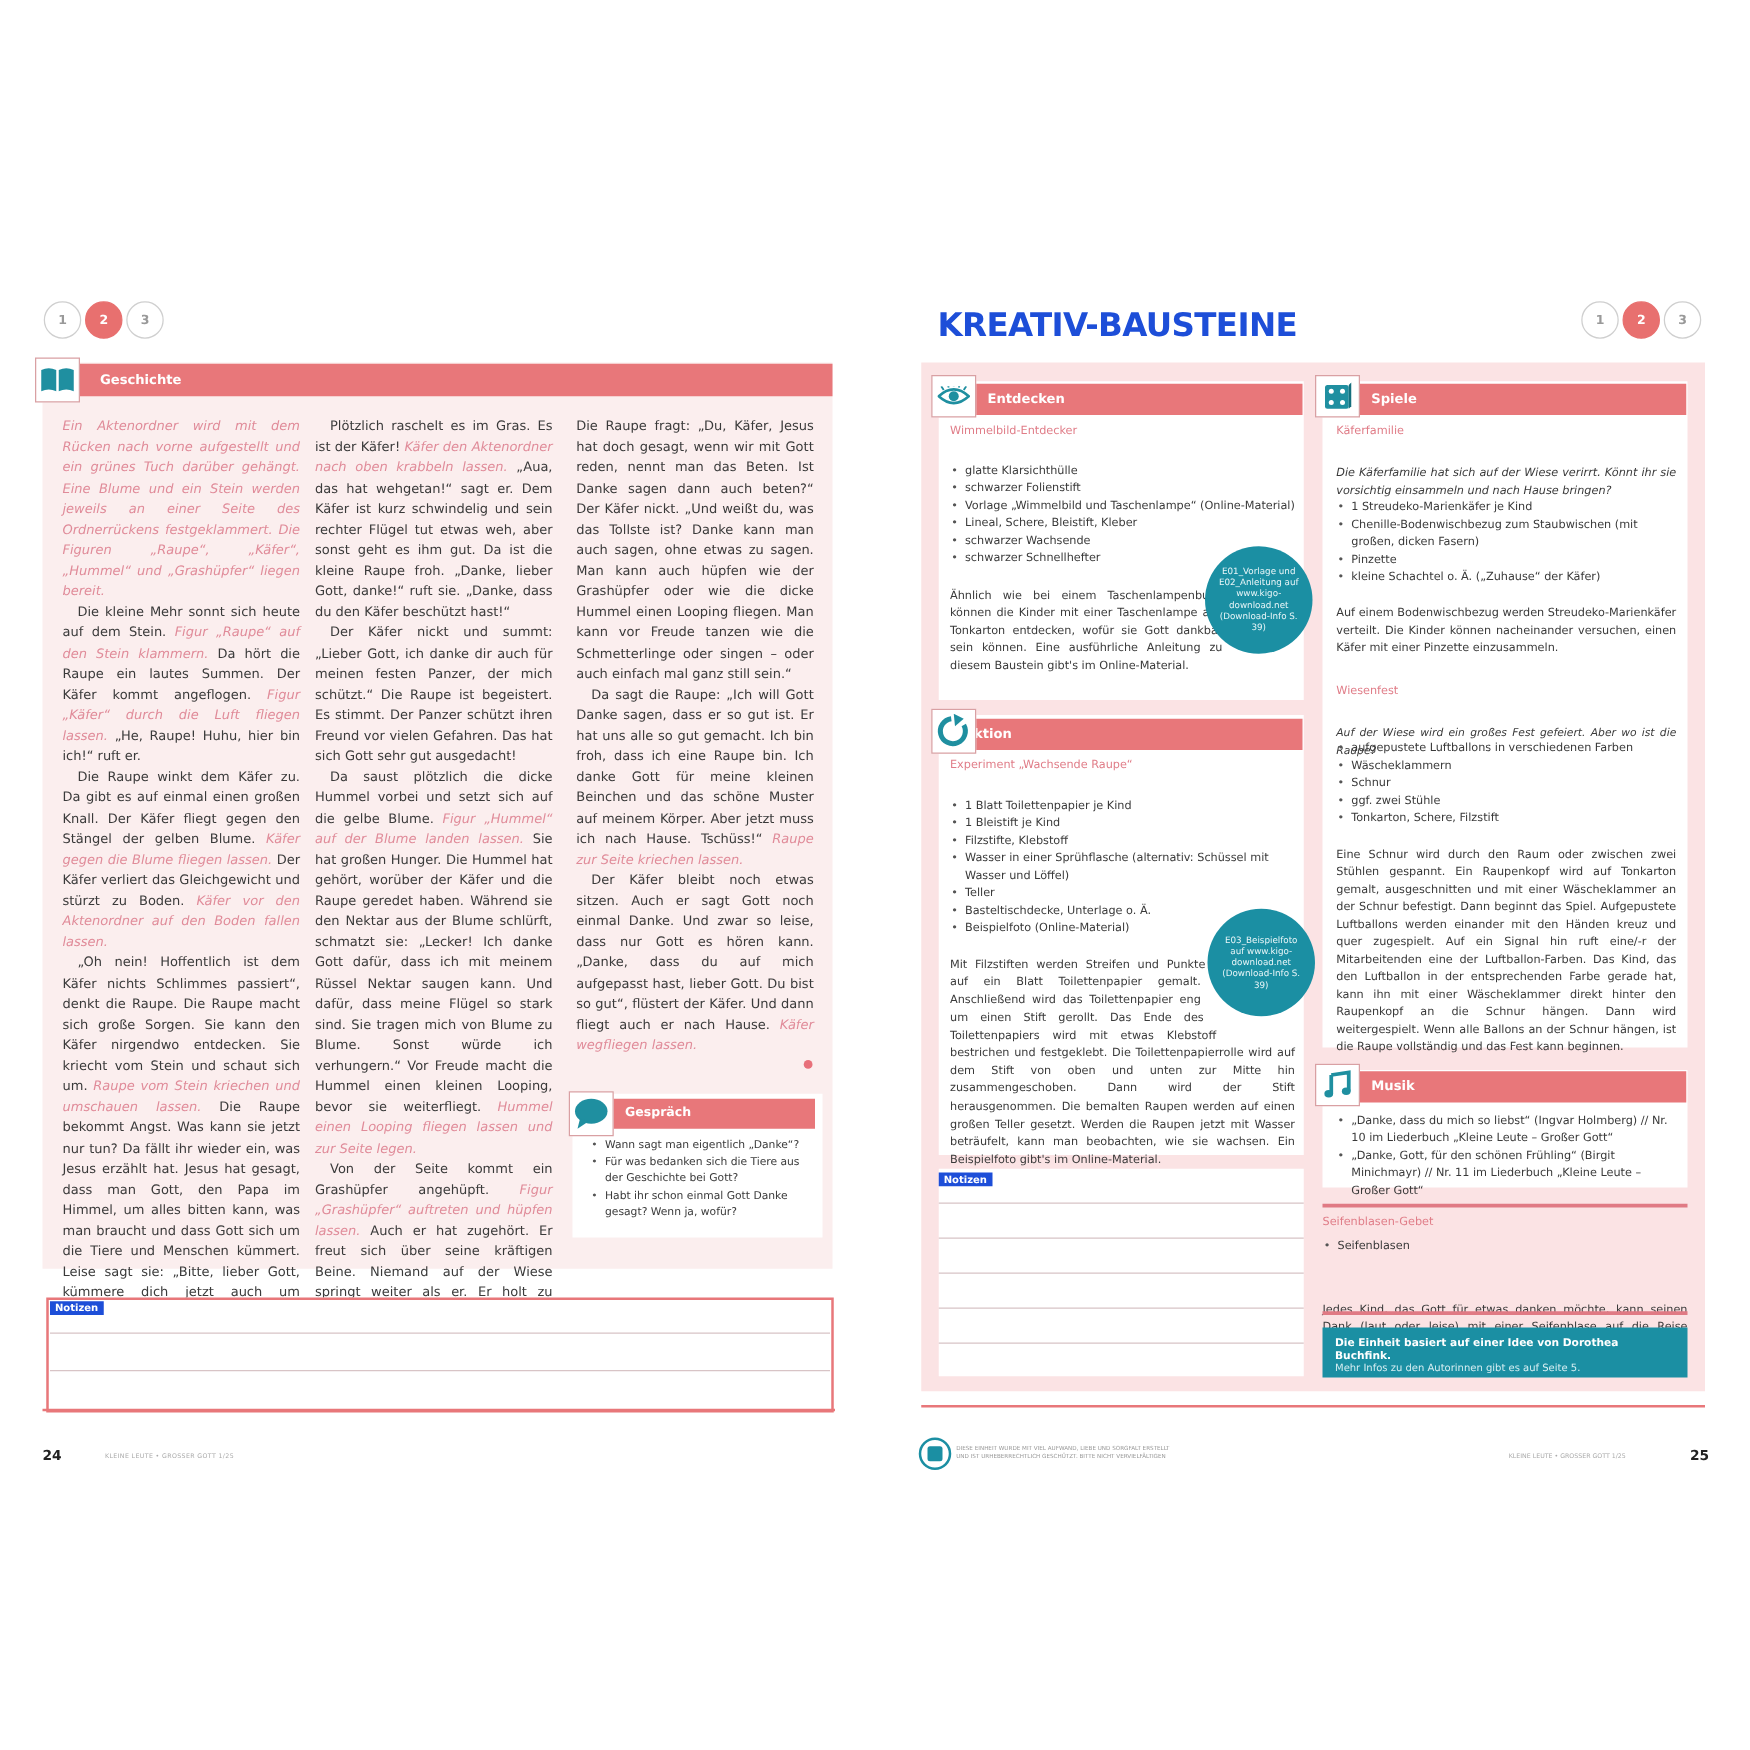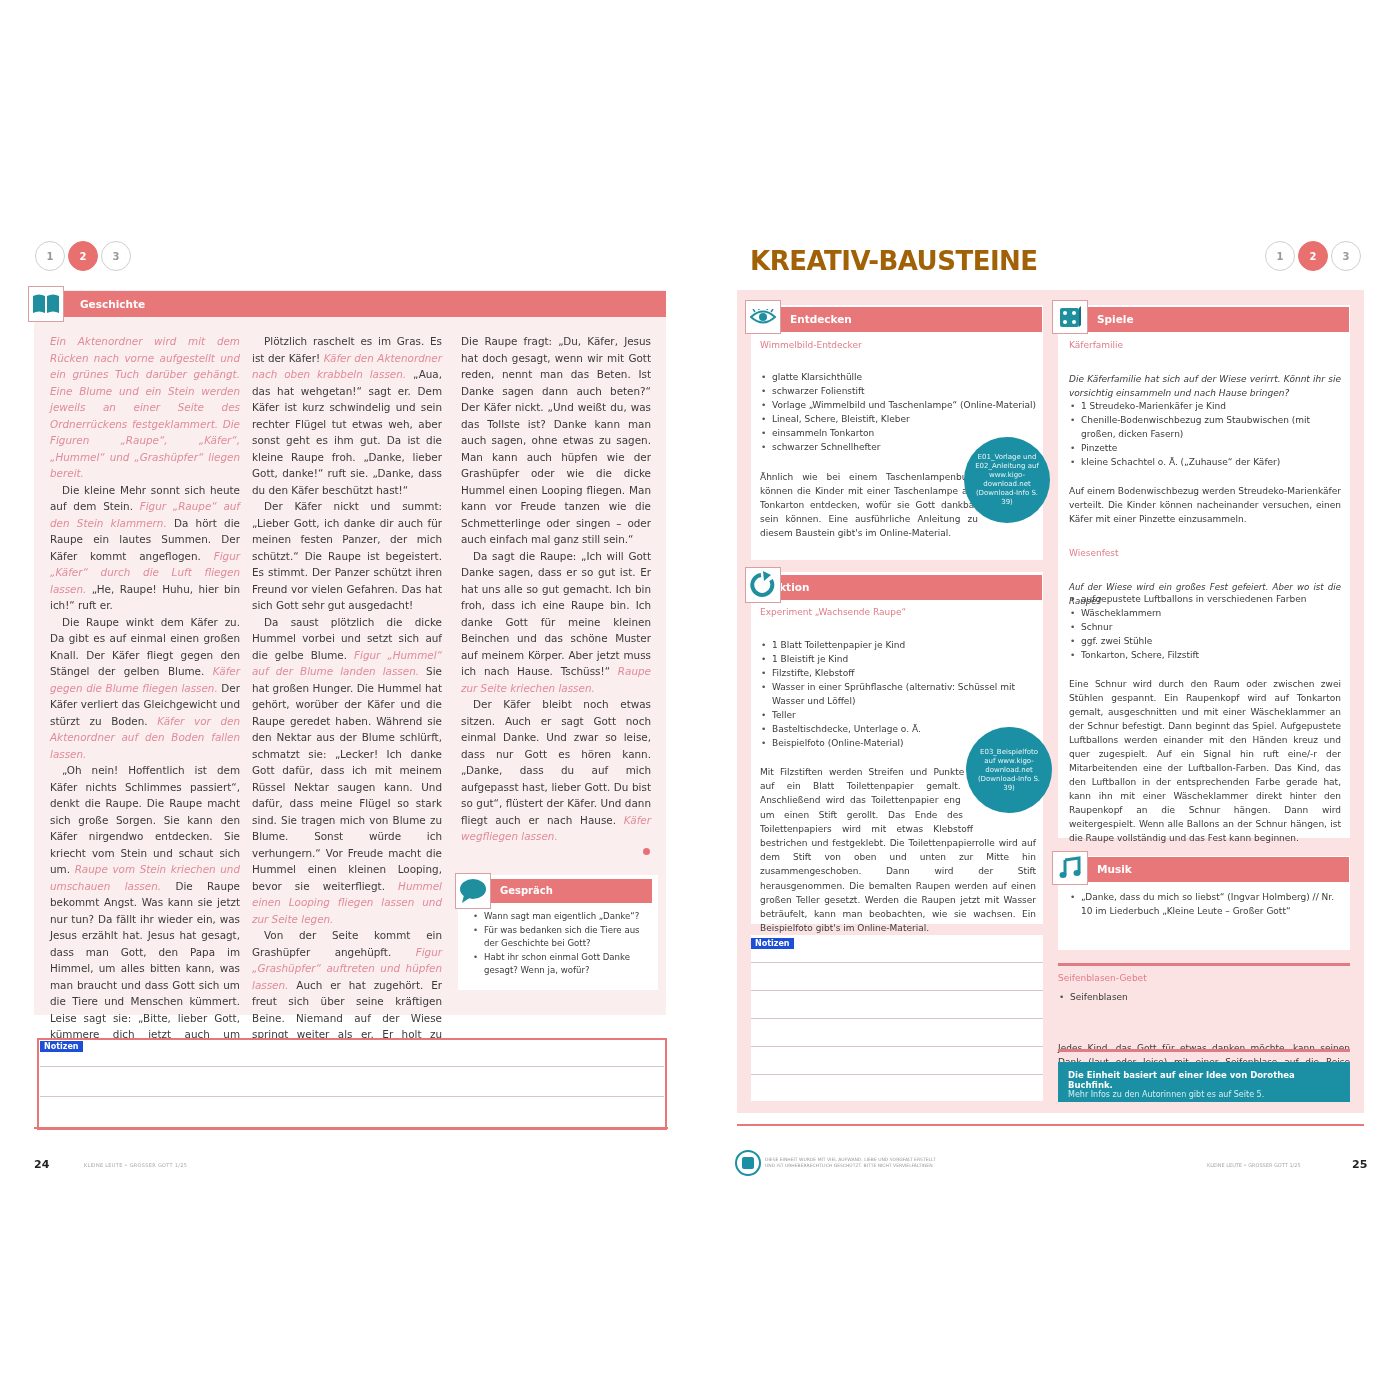--- a/index.html
+++ b/index.html
@@ -104,7 +104,7 @@
 <div class="abs" style="left:34px;top:1158px;font-size:11px;font-weight:bold;color:#222;">24</div>
 <div class="abs" style="left:84px;top:1162px;font-size:5px;color:#aaa;letter-spacing:0.3px;">KLEINE LEUTE • GROSSER GOTT 1/25</div>
 
-<div class="abs" style="left:750px;top:246px;font-size:26px;font-weight:bold;color:#a16207;letter-spacing:-0.5px;">KREATIV-BAUSTEINE</div>
+<div class="abs" style="left:750px;top:246px;font-size:26px;font-weight:bold;color:#1d4ed8;letter-spacing:-0.5px;">KREATIV-BAUSTEINE</div>
 <div class="abs pager" style="left:1265px;top:241px;">
   <div class="pg">1</div>
   <div class="pg active">2</div>

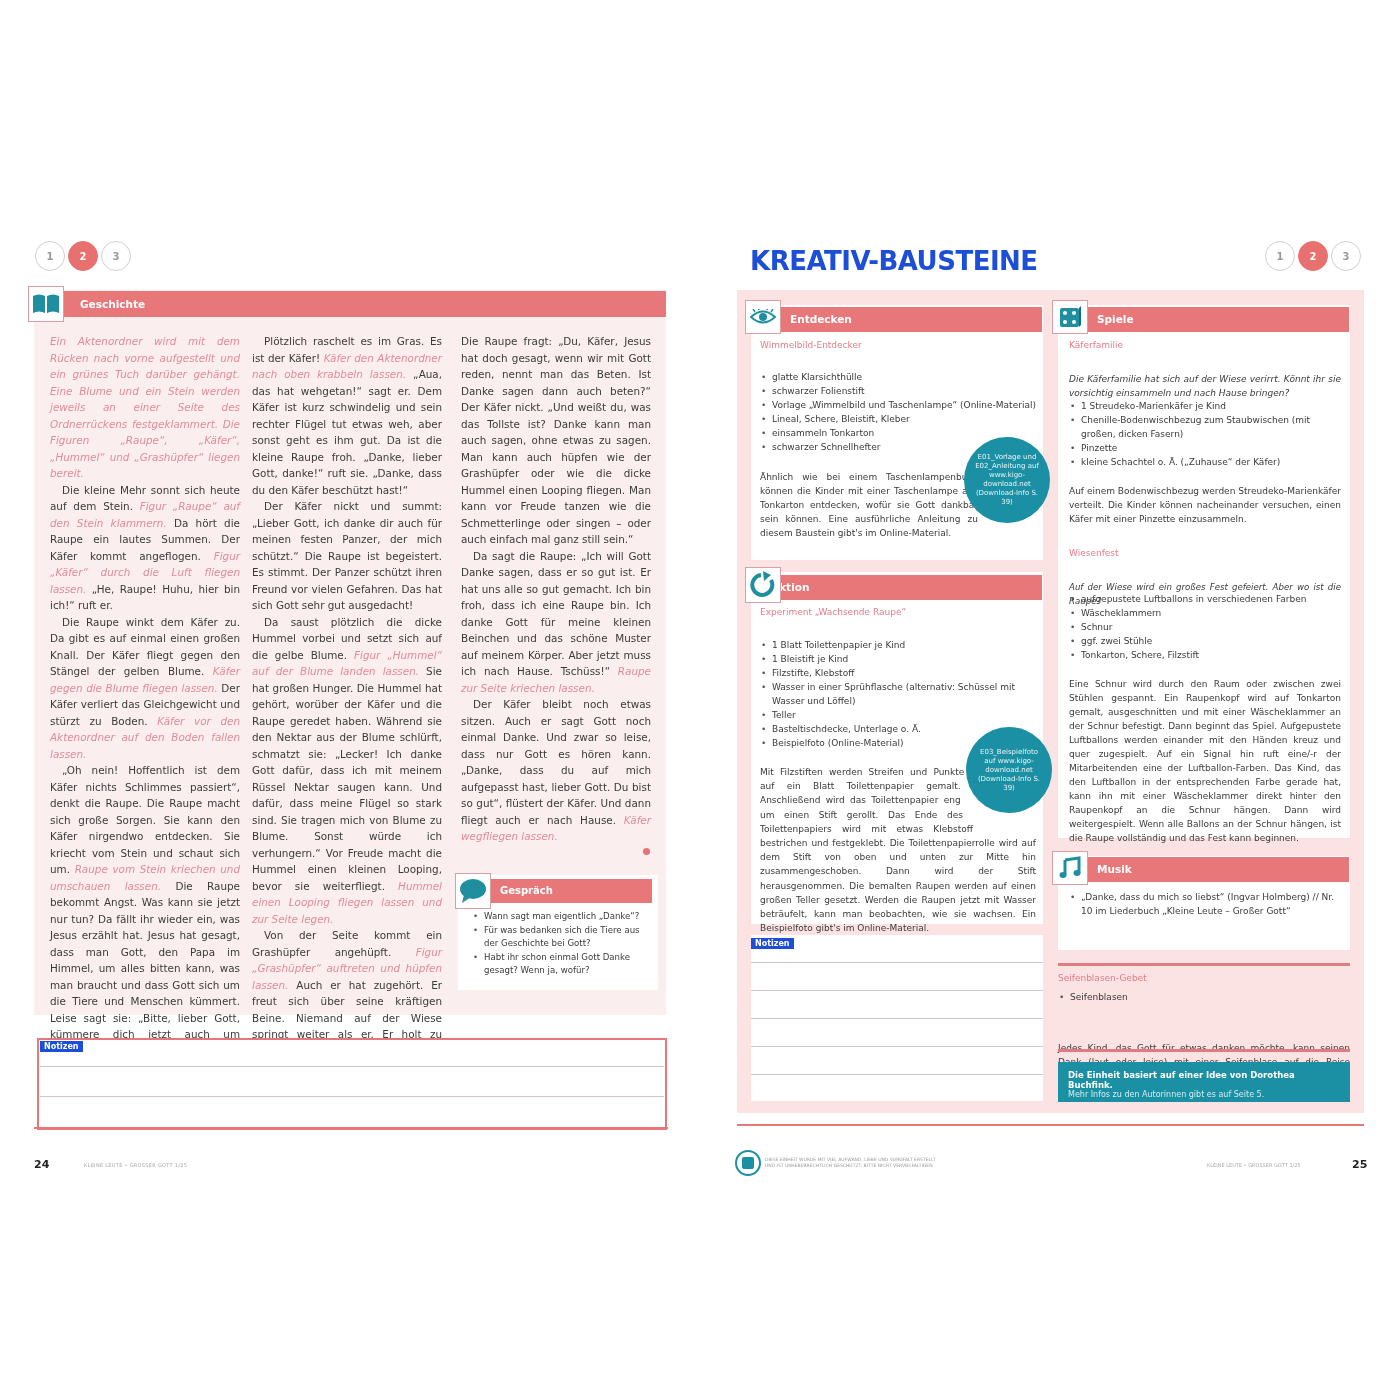--- a/index.html
+++ b/index.html
@@ -130,7 +130,7 @@
   <li>schwarzer Folienstift</li>
   <li>Vorlage „Wimmelbild und Taschenlampe“ (Online-Material)</li>
   <li>Lineal, Schere, Bleistift, Kleber</li>
-  <li>einsammeln Tonkarton</li>
+  <li>schwarzer Wachsende</li>
   <li>schwarzer Schnellhefter</li>
 </ul>
 <div class="abs body9" style="left:760px;top:470px;width:218px;">Ähnlich wie bei einem Taschenlampenbuch können die Kinder mit einer Taschenlampe aus Tonkarton entdecken, wofür sie Gott dankbar sein können. Eine ausführliche Anleitung zu diesem Baustein gibt's im Online-Material.</div>

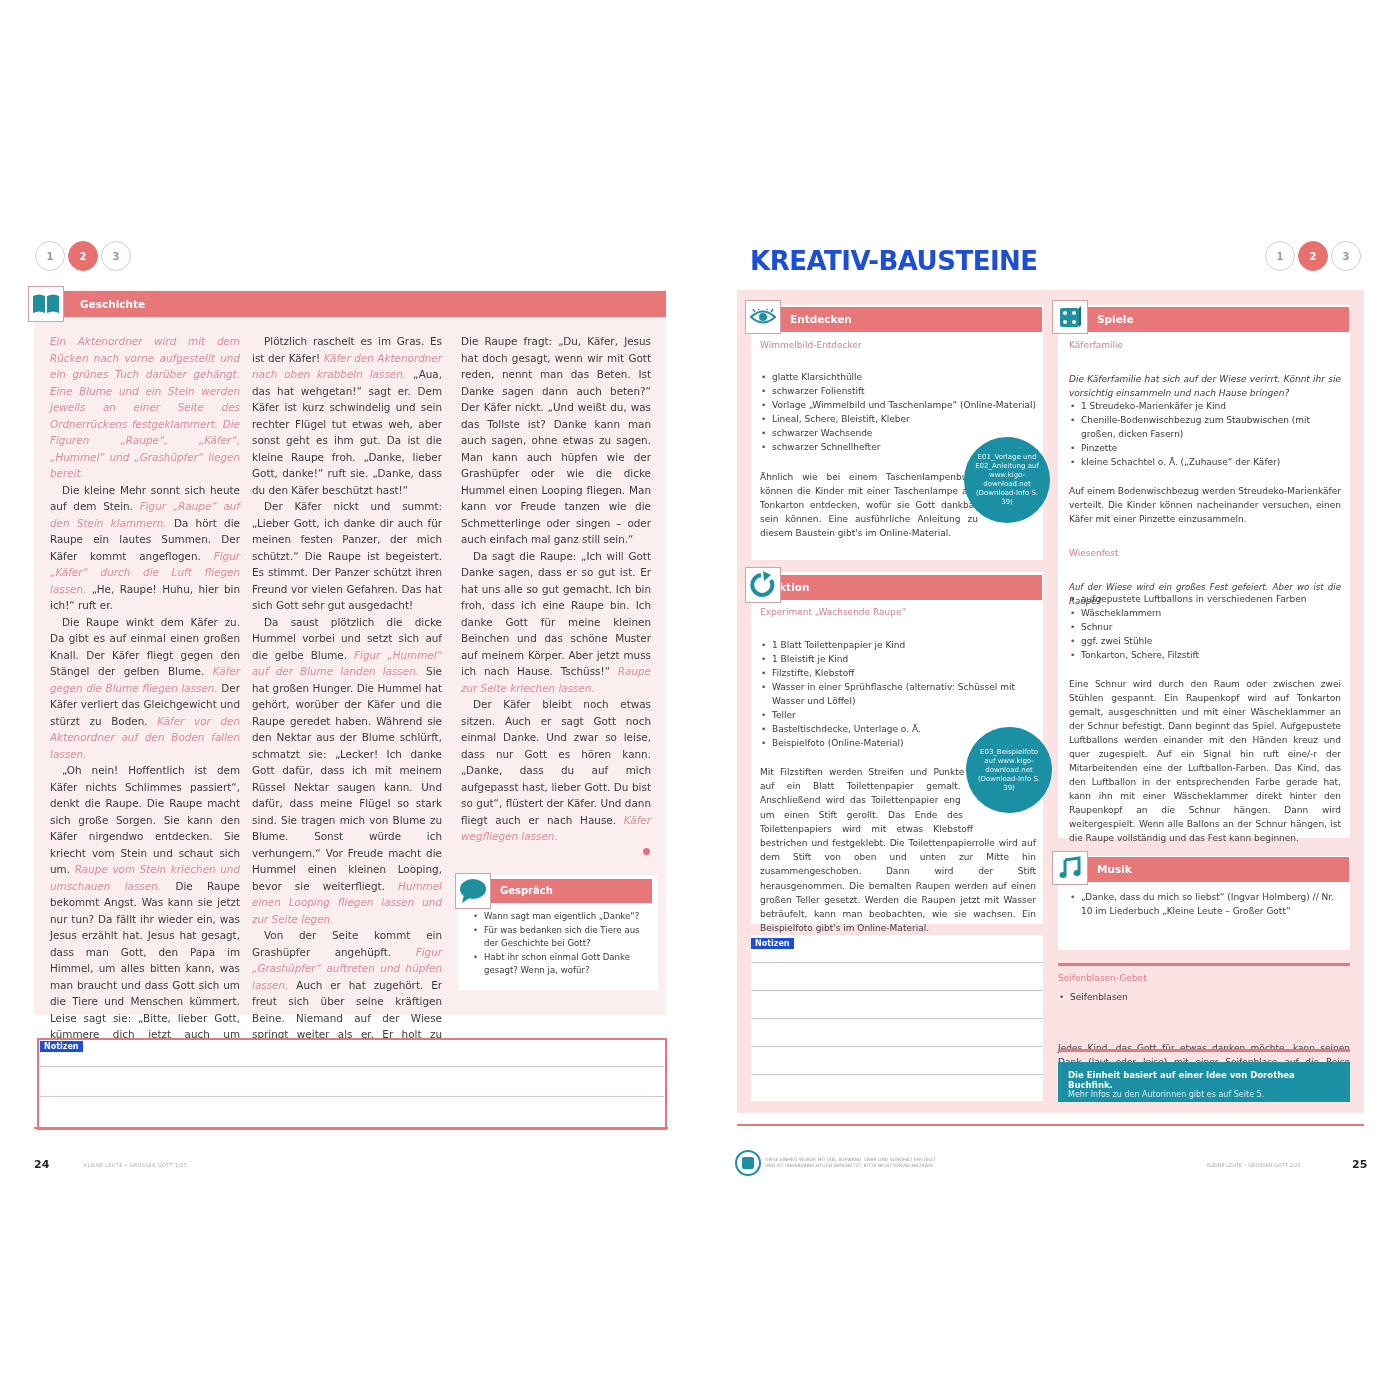--- a/index.html
+++ b/index.html
@@ -219,6 +219,7 @@
 </div>
 <ul class="list" style="position:absolute;left:1069px;top:890px;width:272px;">
   <li>„Danke, dass du mich so liebst“ (Ingvar Holmberg) // Nr. 10 im Liederbuch „Kleine Leute – Großer Gott“</li>
+  <li>„Danke, Gott, für den schönen Frühling“ (Birgit Minichmayr) // Nr. 11 im Liederbuch „Kleine Leute – Großer Gott“</li>
 </ul>
 
 <div class="abs" style="left:1058px;top:963px;width:292px;height:3px;background:#e07a84;"></div>

